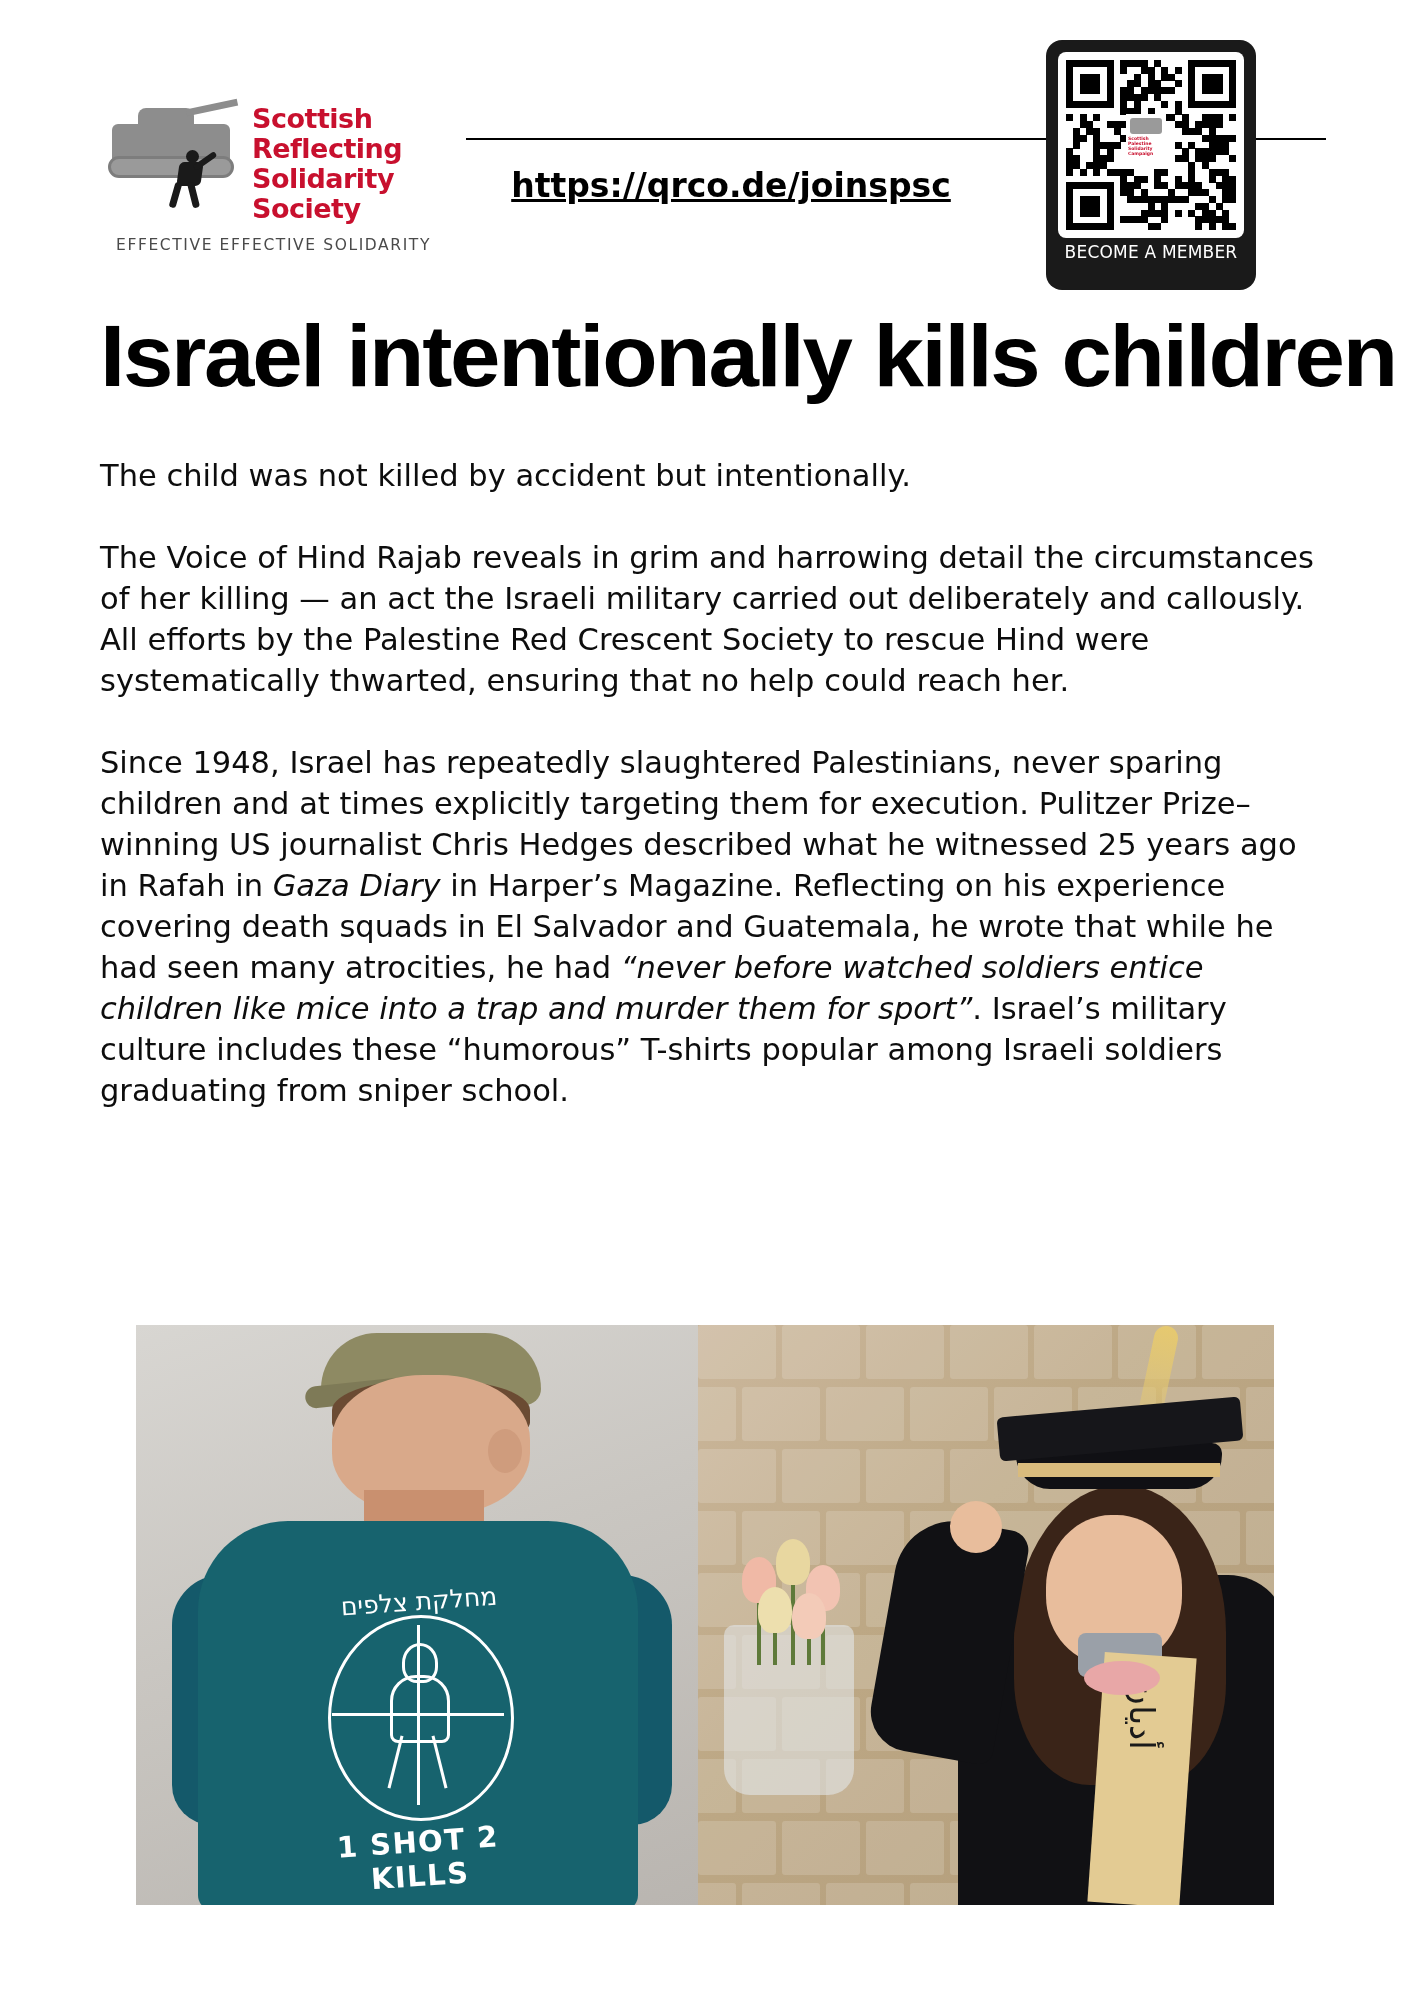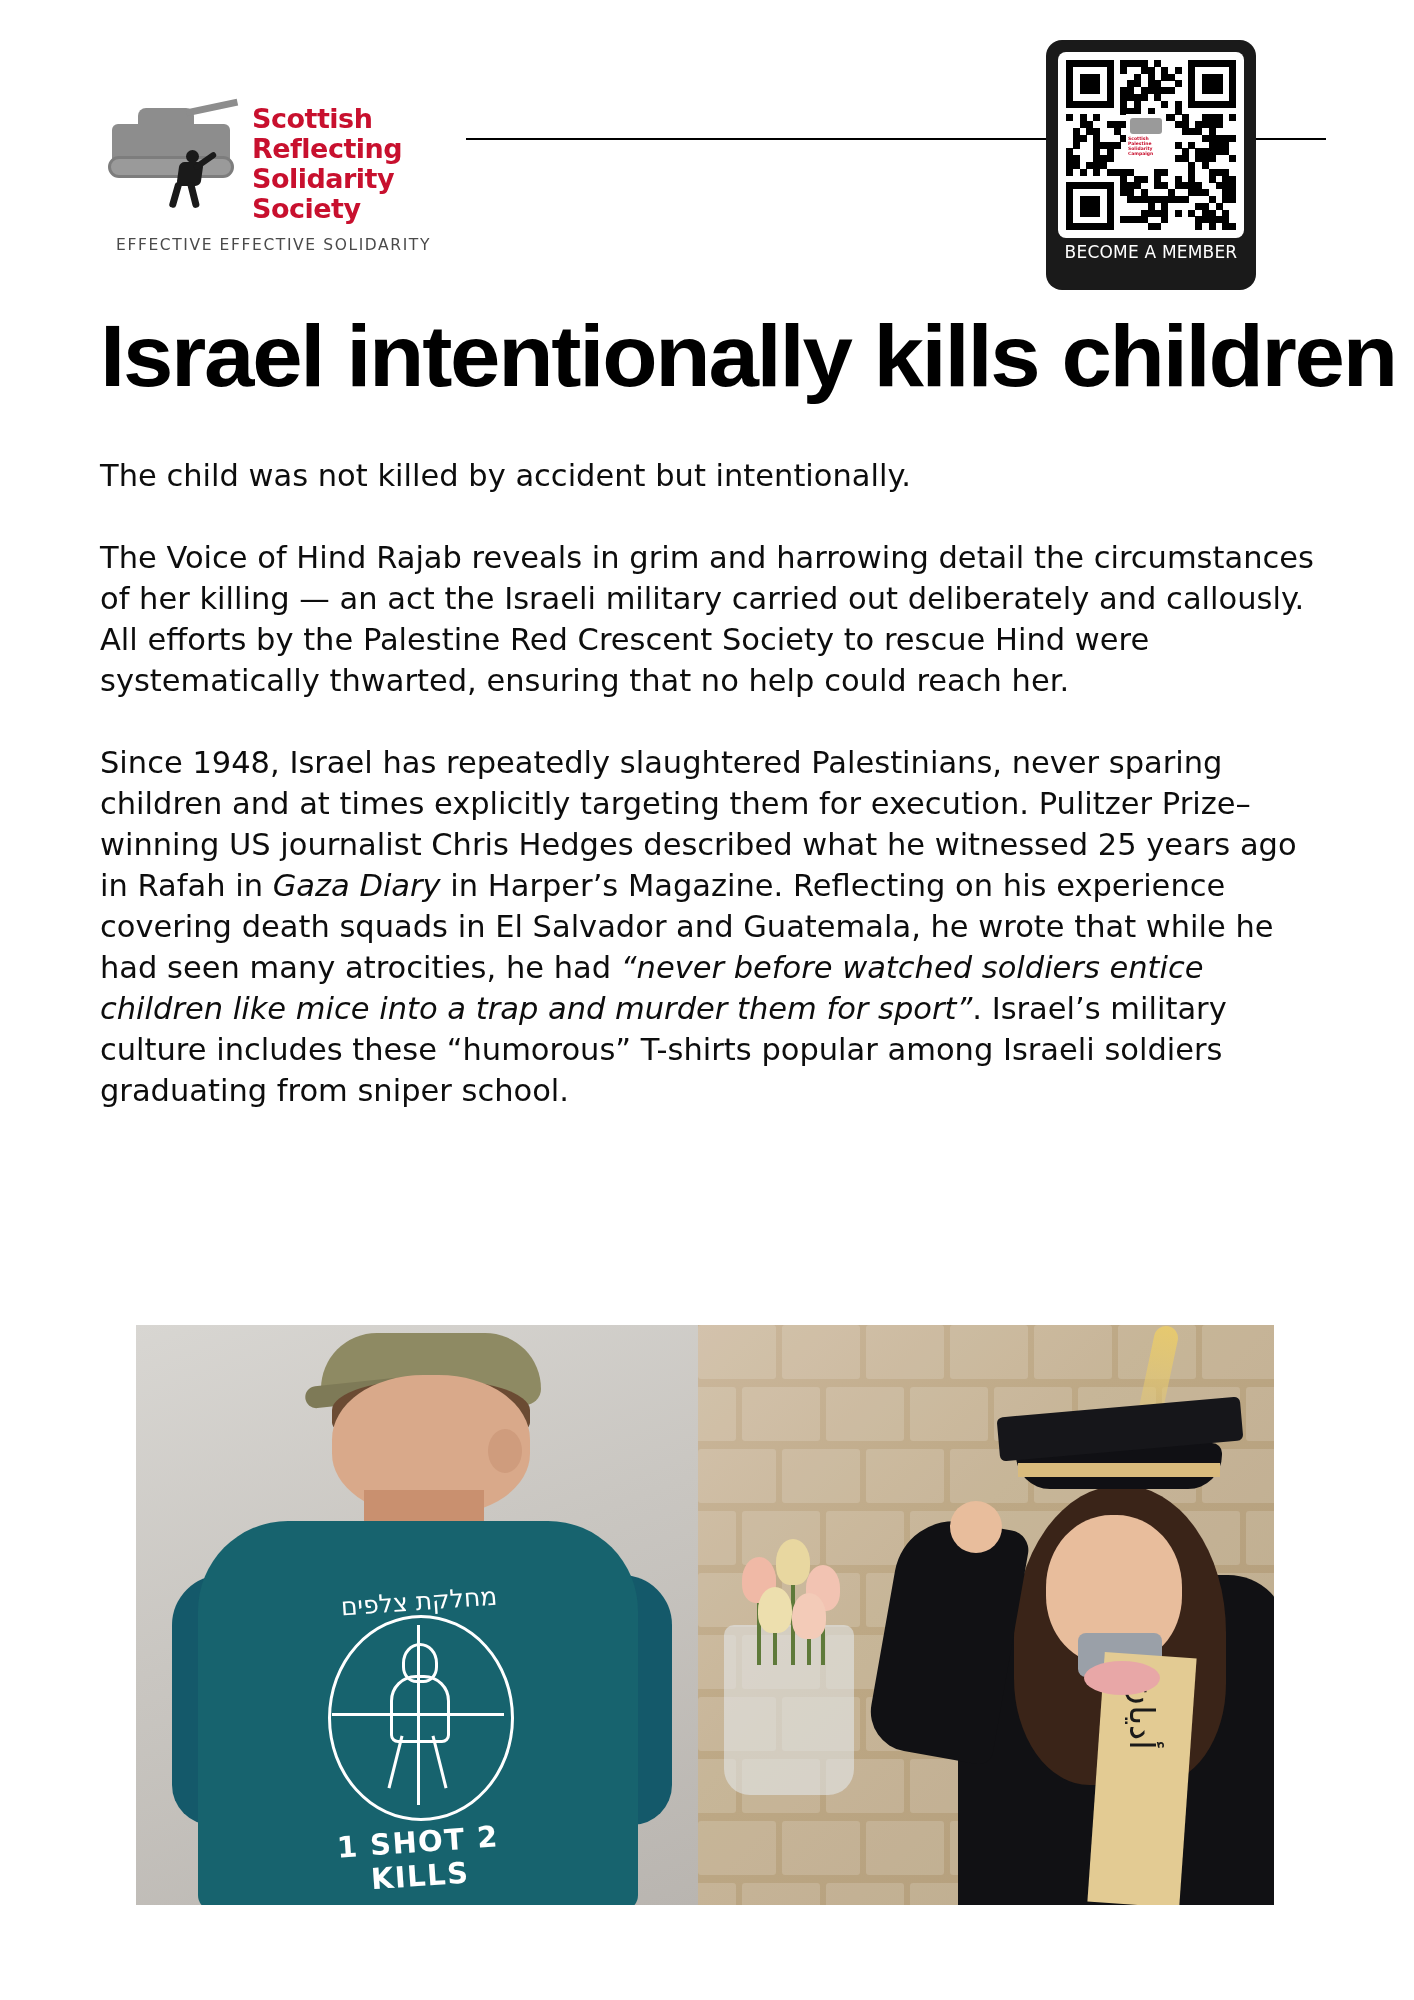--- a/index.html
+++ b/index.html
@@ -680,6 +680,9 @@
 
   <div class="rule"></div>
 
+  <div class="url-wrap">
+    <span class="url-link">https://qrco.de/joinspsc</span>
+  </div>
 
   <div class="qr-badge">
     <div class="qr-white">

